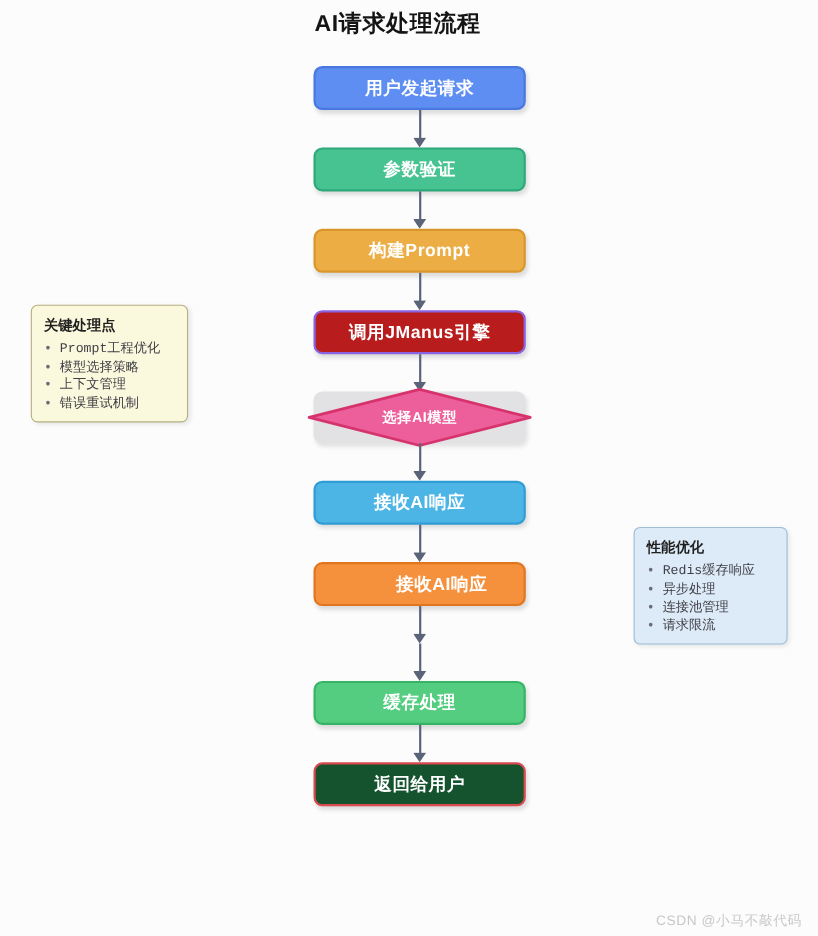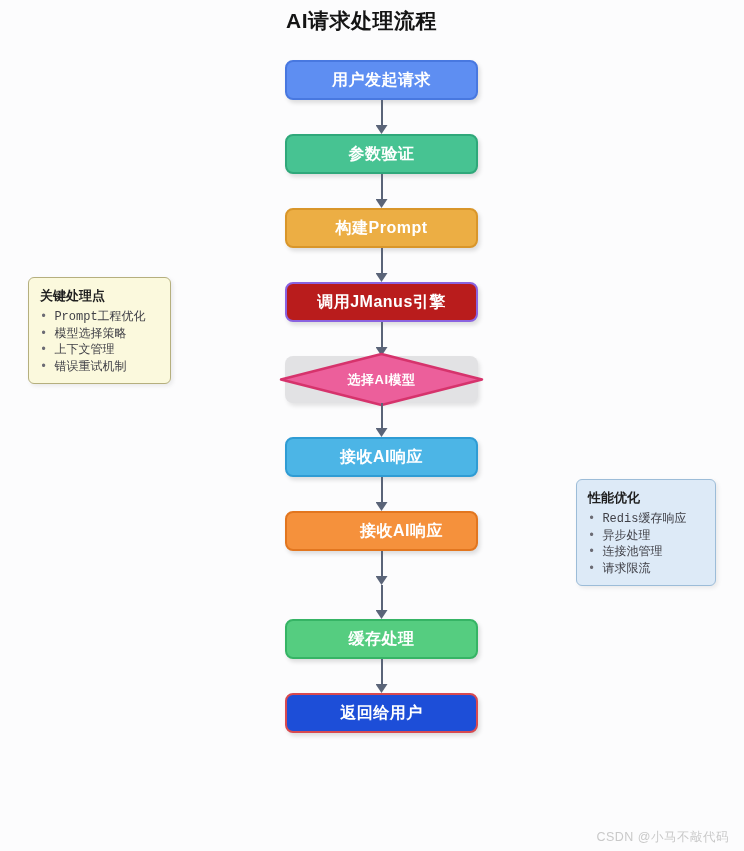--- a/index.html
+++ b/index.html
@@ -216,7 +216,7 @@
       <div class="head" style="background-color: rgb(90, 100, 120);"></div>
     </div>
 
-    <div class="node" style="background-color: #1d4ed8; border-color: rgb(216, 74, 80);">返回给用户</div>
+    <div class="node" style="background-color: #14532d; border-color: rgb(216, 74, 80);">返回给用户</div>
 
   </div>
 

